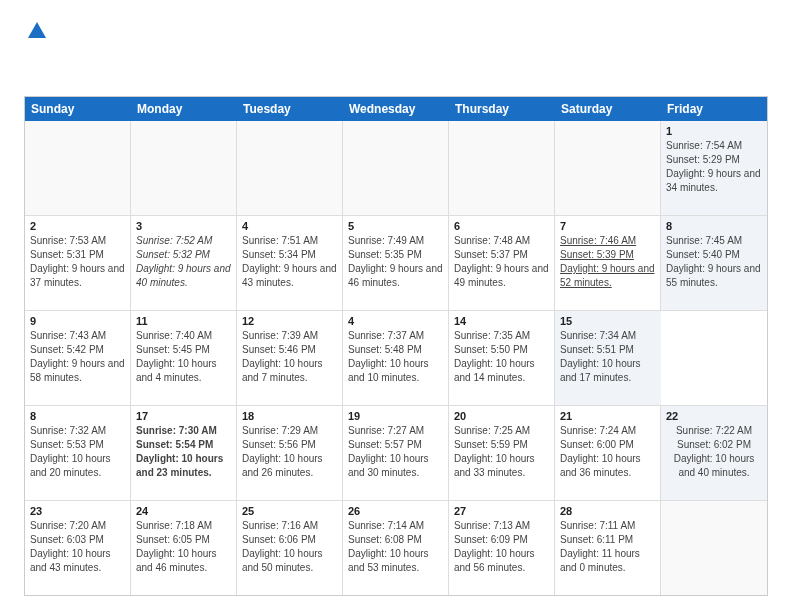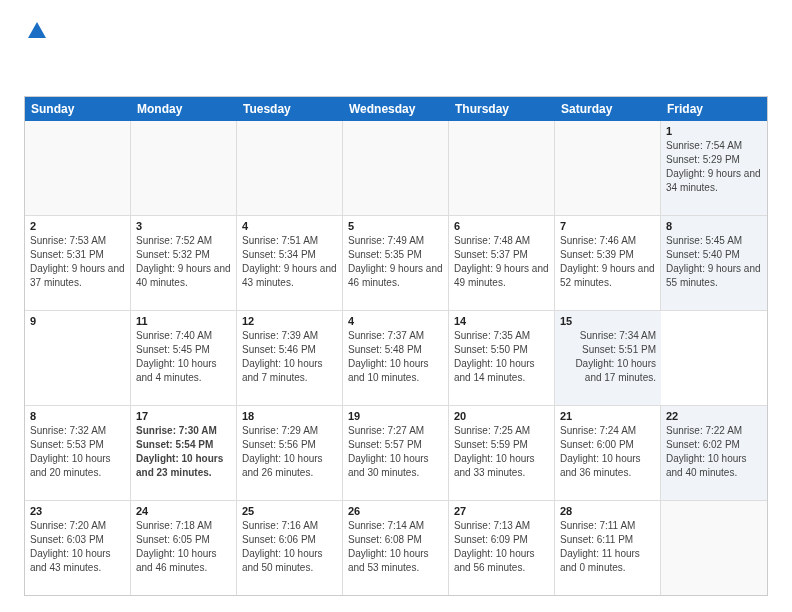--- a/index.html
+++ b/index.html
@@ -173,7 +173,7 @@
           </div>
           <div class="cal-cell">
             <div class="day-num">3</div>
-            <div class="day-info" style="white-space: pre-line;">Sunrise: 7:52 AM
+            <div class="day-info" style="white-space: pre-line; font-style: italic;">Sunrise: 7:52 AM
 Sunset: 5:32 PM
 Daylight: 9 hours and 40 minutes.</div>
           </div>

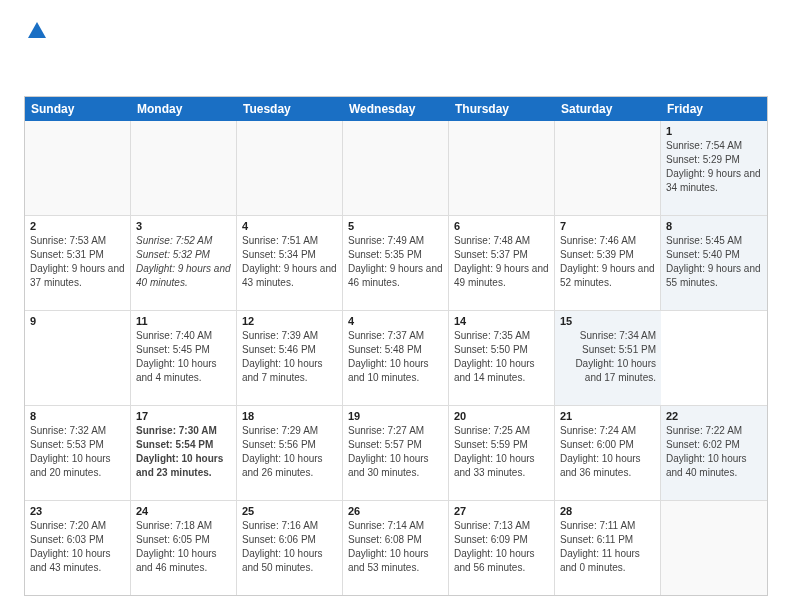--- a/index.html
+++ b/index.html
@@ -197,7 +197,7 @@
           </div>
           <div class="cal-cell">
             <div class="day-num">7</div>
-            <div class="day-info" style="white-space: pre-line;">Sunrise: 7:46 AM
+            <div class="day-info" style="white-space: pre-line; text-decoration: underline;">Sunrise: 7:46 AM
 Sunset: 5:39 PM
 Daylight: 9 hours and 52 minutes.</div>
           </div>

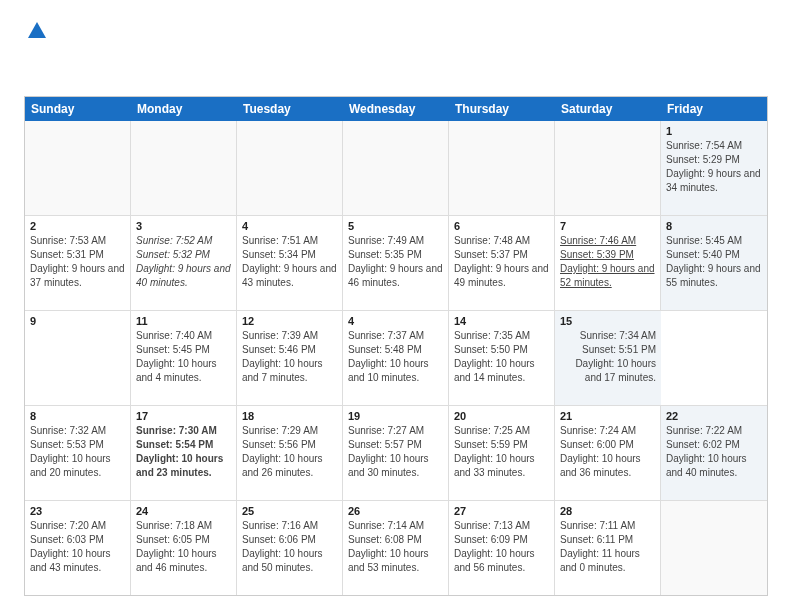--- a/index.html
+++ b/index.html
@@ -203,7 +203,7 @@
           </div>
           <div class="cal-cell alt-bg">
             <div class="day-num">8</div>
-            <div class="day-info" style="white-space: pre-line;">Sunrise: 5:45 AM
+            <div class="day-info" style="white-space: pre-line;">Sunrise: 7:45 AM
 Sunset: 5:40 PM
 Daylight: 9 hours and 55 minutes.</div>
           </div>

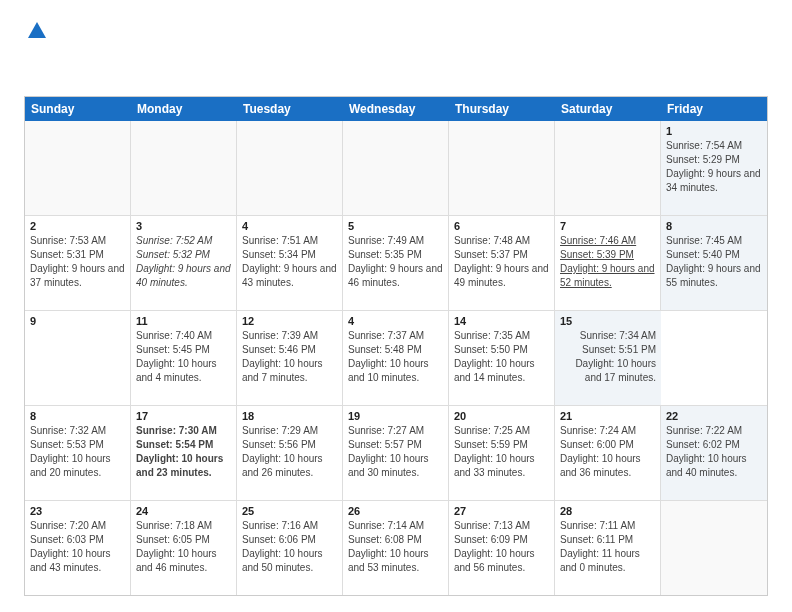--- a/index.html
+++ b/index.html
@@ -211,6 +211,9 @@
         <div class="cal-row">
           <div class="cal-cell">
             <div class="day-num">9</div>
+            <div class="day-info" style="white-space: pre-line;">Sunrise: 7:43 AM
+Sunset: 5:42 PM
+Daylight: 9 hours and 58 minutes.</div>
           </div>
           <div class="cal-cell">
             <div class="day-num">11</div>

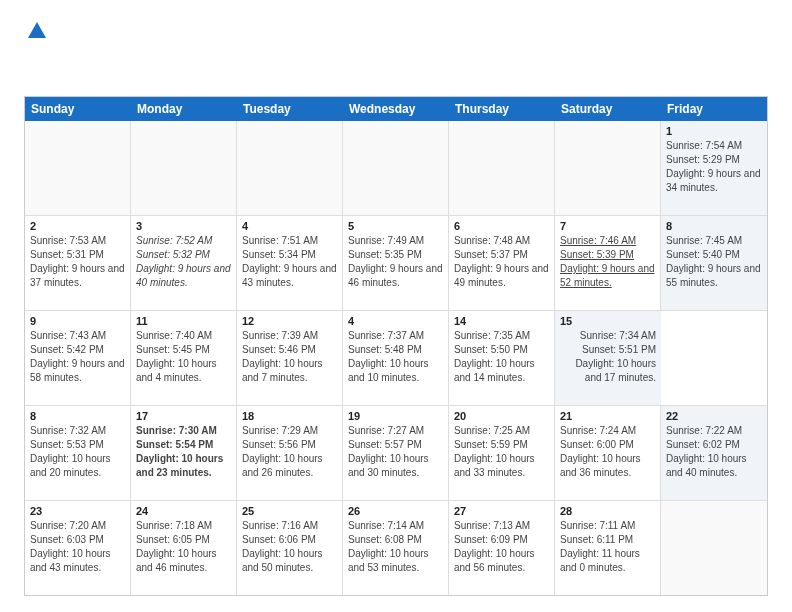--- a/index.html
+++ b/index.html
@@ -241,7 +241,7 @@
           </div>
           <div class="cal-cell alt-bg">
             <div class="day-num">15</div>
-            <div class="day-info" style="white-space: pre-line; text-align: right;">Sunrise: 7:34 AM
+            <div class="day-info" style="white-space: pre-line;">Sunrise: 7:34 AM
 Sunset: 5:51 PM
 Daylight: 10 hours and 17 minutes.</div>
           </div>

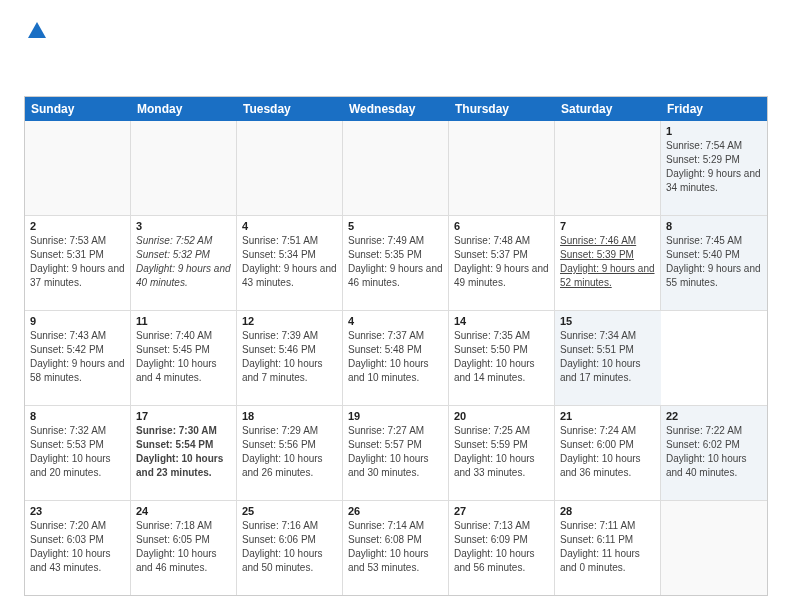--- a/index.html
+++ b/index.html
@@ -285,7 +285,7 @@
           </div>
           <div class="cal-cell alt-bg">
             <div class="day-num">22</div>
-            <div class="day-info" style="white-space: pre-line;">Sunrise: 7:22 AM
+            <div class="day-info" style="white-space: pre-line; text-align: center;">Sunrise: 7:22 AM
 Sunset: 6:02 PM
 Daylight: 10 hours and 40 minutes.</div>
           </div>

